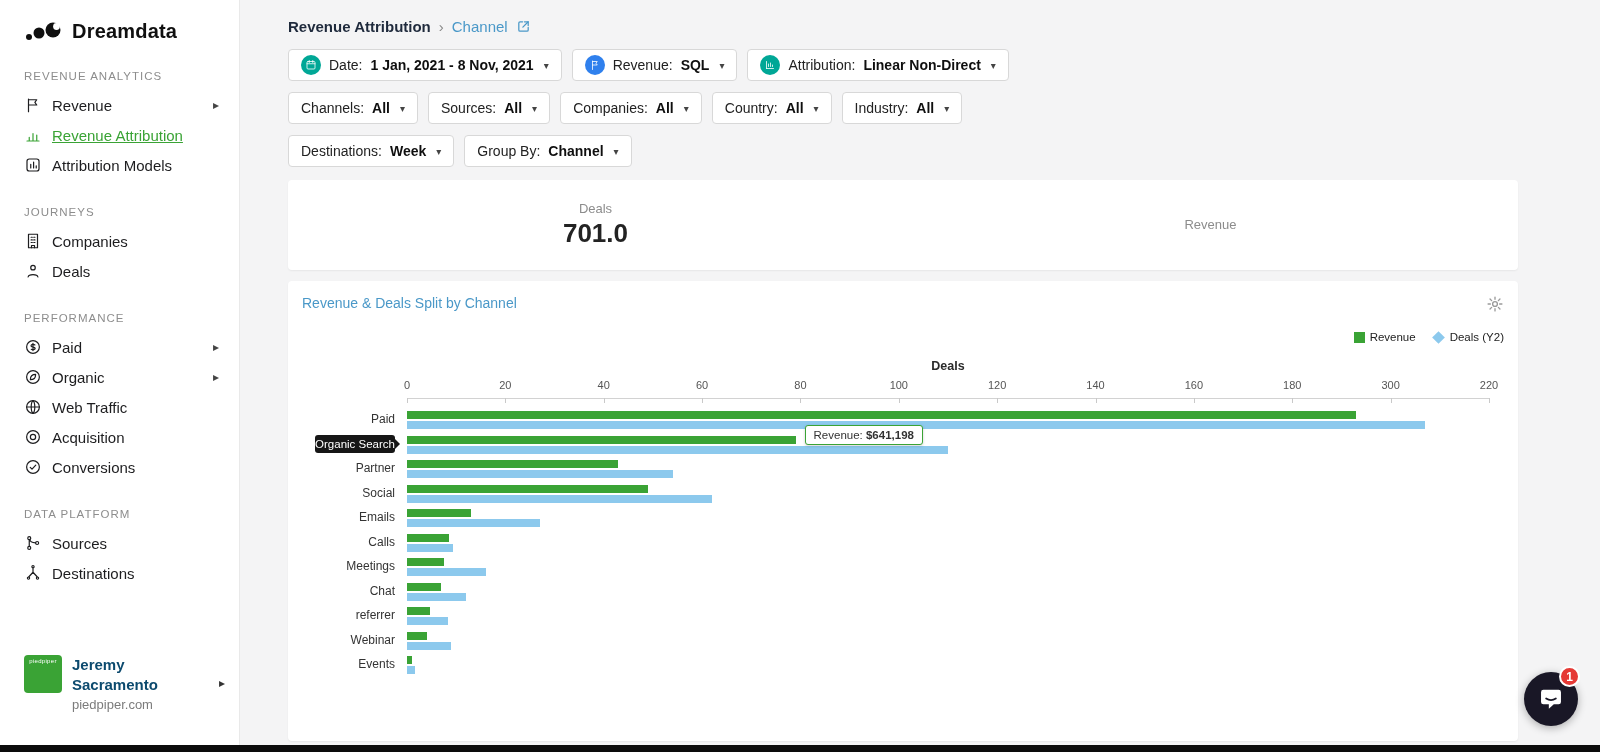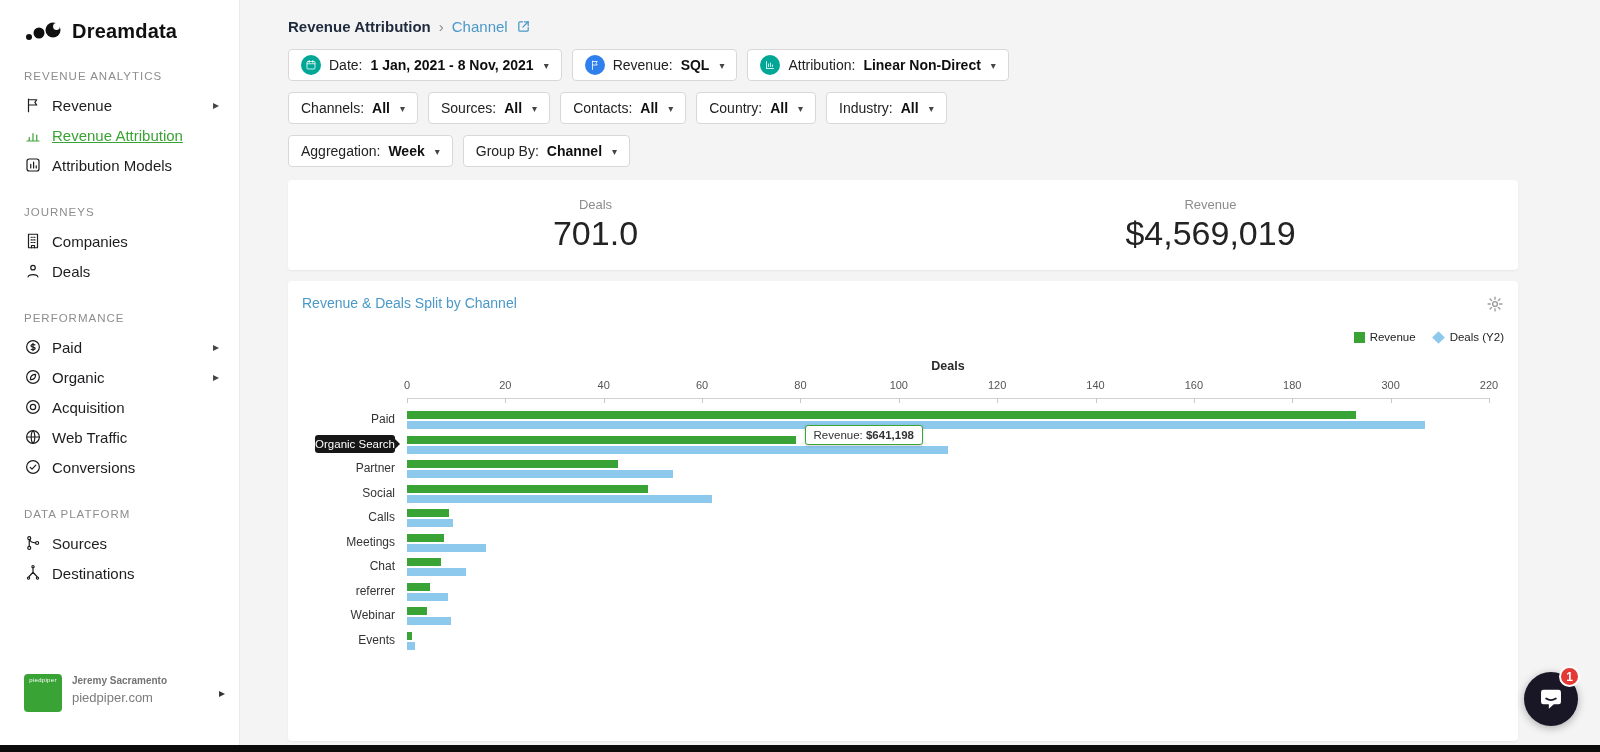--- a/index.html
+++ b/index.html
@@ -263,7 +263,7 @@
         <span class="caret">▾</span>
       </div>
       <div class="pill">
-        <span class="f-label">Contacts:</span>
+        <span class="f-label">Companies:</span>
         <span class="f-value">All</span>
         <span class="caret">▾</span>
       </div>

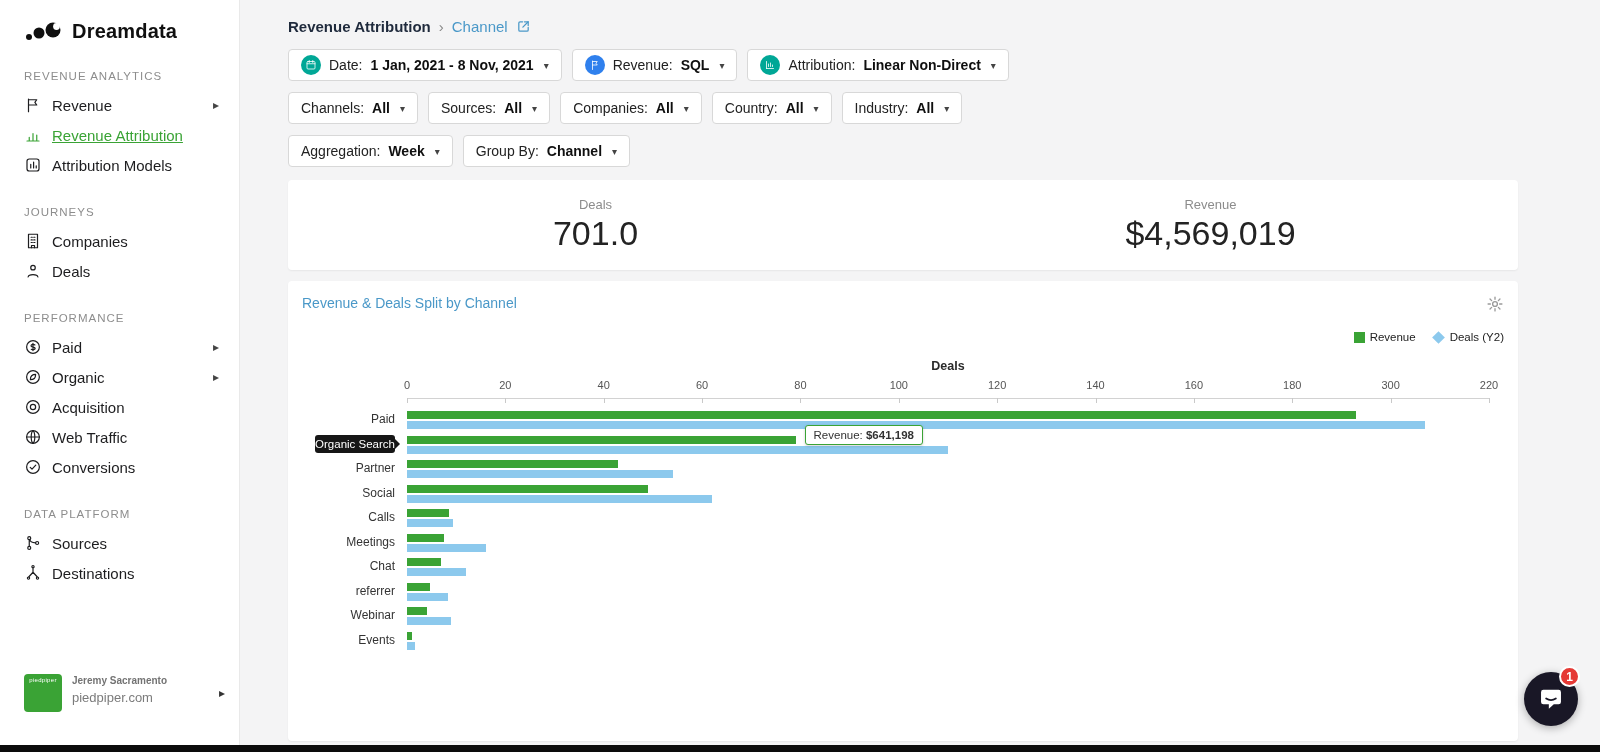--- a/index.html
+++ b/index.html
@@ -280,7 +280,7 @@
     </div>
   <div class="filter-row" id="filter-row3">
       <div class="pill">
-        <span class="f-label">Aggregation:</span>
+        <span class="f-label">Destinations:</span>
         <span class="f-value">Week</span>
         <span class="caret">▾</span>
       </div>

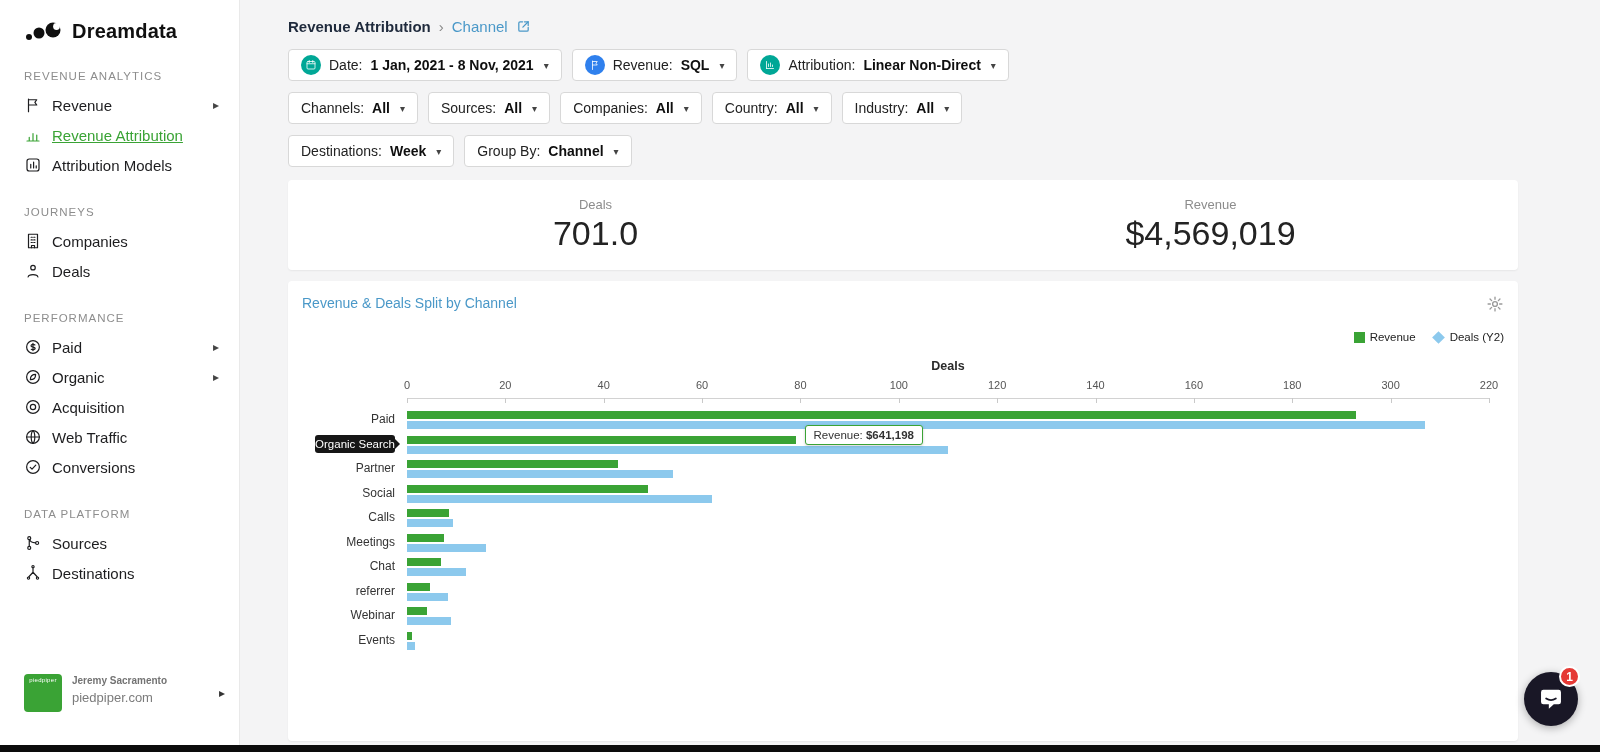--- a/index.html
+++ b/index.html
@@ -48,7 +48,7 @@
   .summary { margin-top:13px; height:90px; display:flex; align-items:center; }
   .sum-col { flex:1; text-align:center; }
   .sum-label { font-size:13px; color:#8c8c8c; margin-bottom:2px; }
-  .sum-value { font-size:34px; font-weight:400; color:#232323; }
+  .sum-value { font-size:26px; font-weight:700; color:#232323; }
   
   .chart-card { margin-top:11px; height:460px; padding:14px 14px 0; position:relative; overflow:hidden; }
   .chart-header { display:flex; justify-content:space-between; align-items:flex-start; }

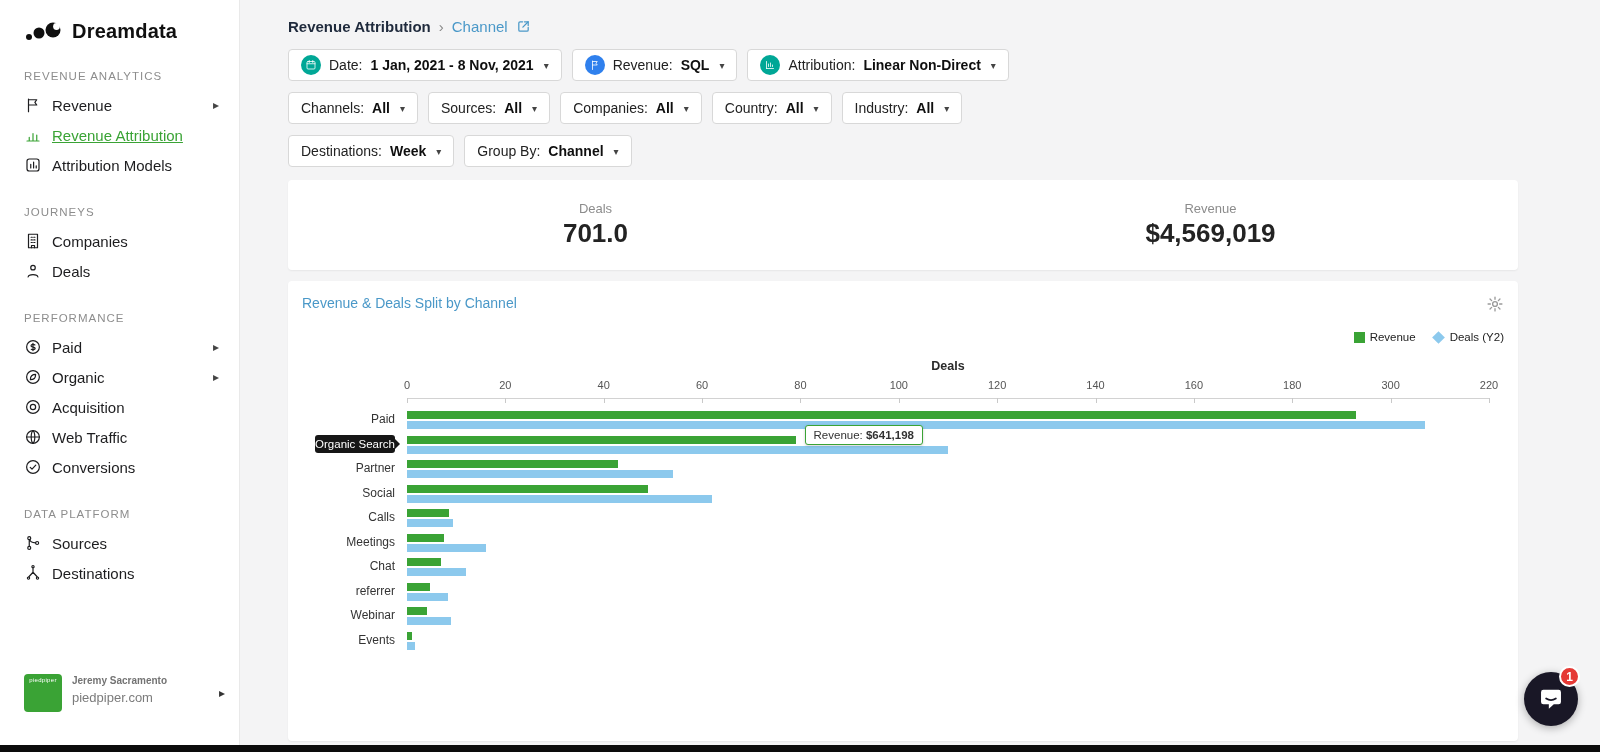--- a/index.html
+++ b/index.html
@@ -298,7 +298,6 @@
     </div>
     <div class="sum-col">
       <div class="sum-label">Revenue</div>
-      <div class="sum-value">$4,569,019</div>
     </div>
   </div>
 

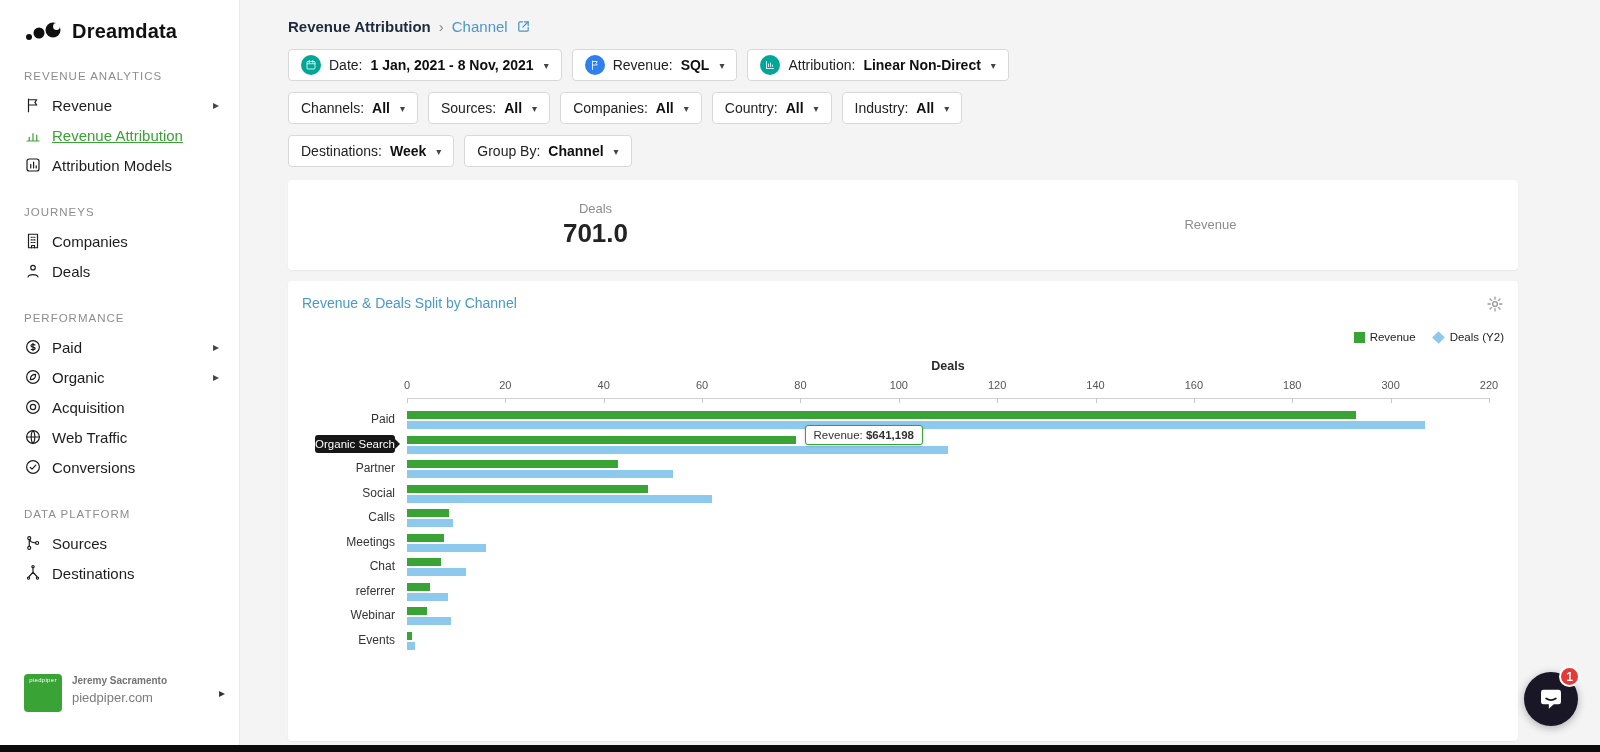--- a/index.html
+++ b/index.html
@@ -155,16 +155,16 @@
       <div class="nav-item">
         <svg class="ic nav-ic" viewBox="0 0 24 24" fill="none" stroke="currentColor" stroke-width="1.6" stroke-linecap="round" stroke-linejoin="round">
           <circle cx="12" cy="12" r="8.5"></circle>
+          <path d="M3.5 12h17M12 3.5c3.2 2.7 3.2 14.3 0 17-3.2-2.7-3.2-14.3 0-17z"></path>
+        </svg>
+        <span class="nav-label">Web Traffic</span>
+      </div>
+      <div class="nav-item">
+        <svg class="ic nav-ic" viewBox="0 0 24 24" fill="none" stroke="currentColor" stroke-width="1.6" stroke-linecap="round" stroke-linejoin="round">
+          <circle cx="12" cy="12" r="8.5"></circle>
           <circle cx="12" cy="12" r="3.5"></circle>
         </svg>
         <span class="nav-label">Acquisition</span>
-      </div>
-      <div class="nav-item">
-        <svg class="ic nav-ic" viewBox="0 0 24 24" fill="none" stroke="currentColor" stroke-width="1.6" stroke-linecap="round" stroke-linejoin="round">
-          <circle cx="12" cy="12" r="8.5"></circle>
-          <path d="M3.5 12h17M12 3.5c3.2 2.7 3.2 14.3 0 17-3.2-2.7-3.2-14.3 0-17z"></path>
-        </svg>
-        <span class="nav-label">Web Traffic</span>
       </div>
       <div class="nav-item">
         <svg class="ic nav-ic" viewBox="0 0 24 24" fill="none" stroke="currentColor" stroke-width="1.6" stroke-linecap="round" stroke-linejoin="round">

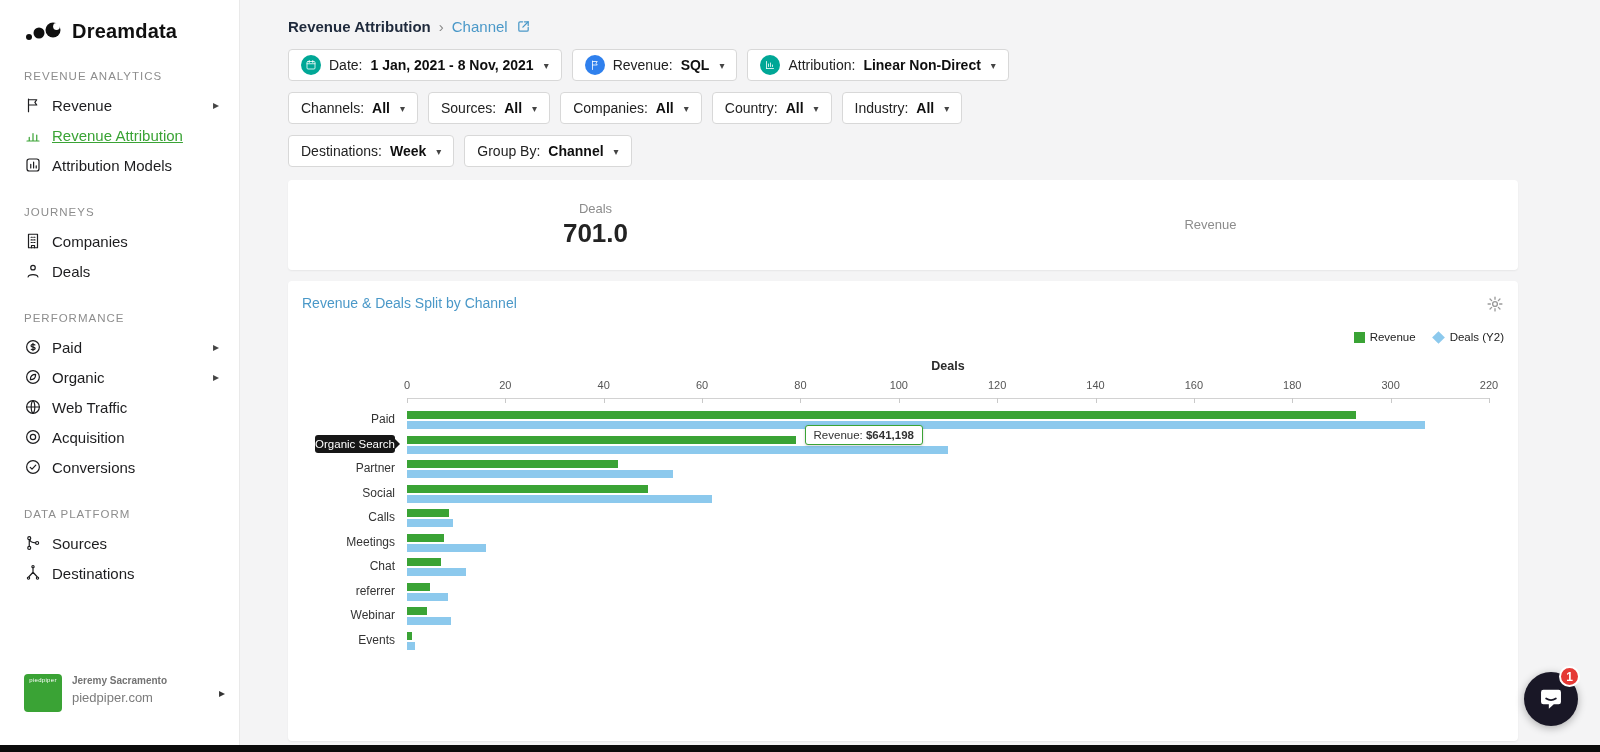--- a/index.html
+++ b/index.html
@@ -377,6 +377,13 @@
           </div>
         </div>
         <div class="crow">
+          <div class="clabel">Emails</div>
+          <div class="cbars">
+            <div class="bar g" style="width:5.909%"></div>
+            <div class="bar b" style="width:12.273%"></div>
+          </div>
+        </div>
+        <div class="crow">
           <div class="clabel">Calls</div>
           <div class="cbars">
             <div class="bar g" style="width:3.864%"></div>

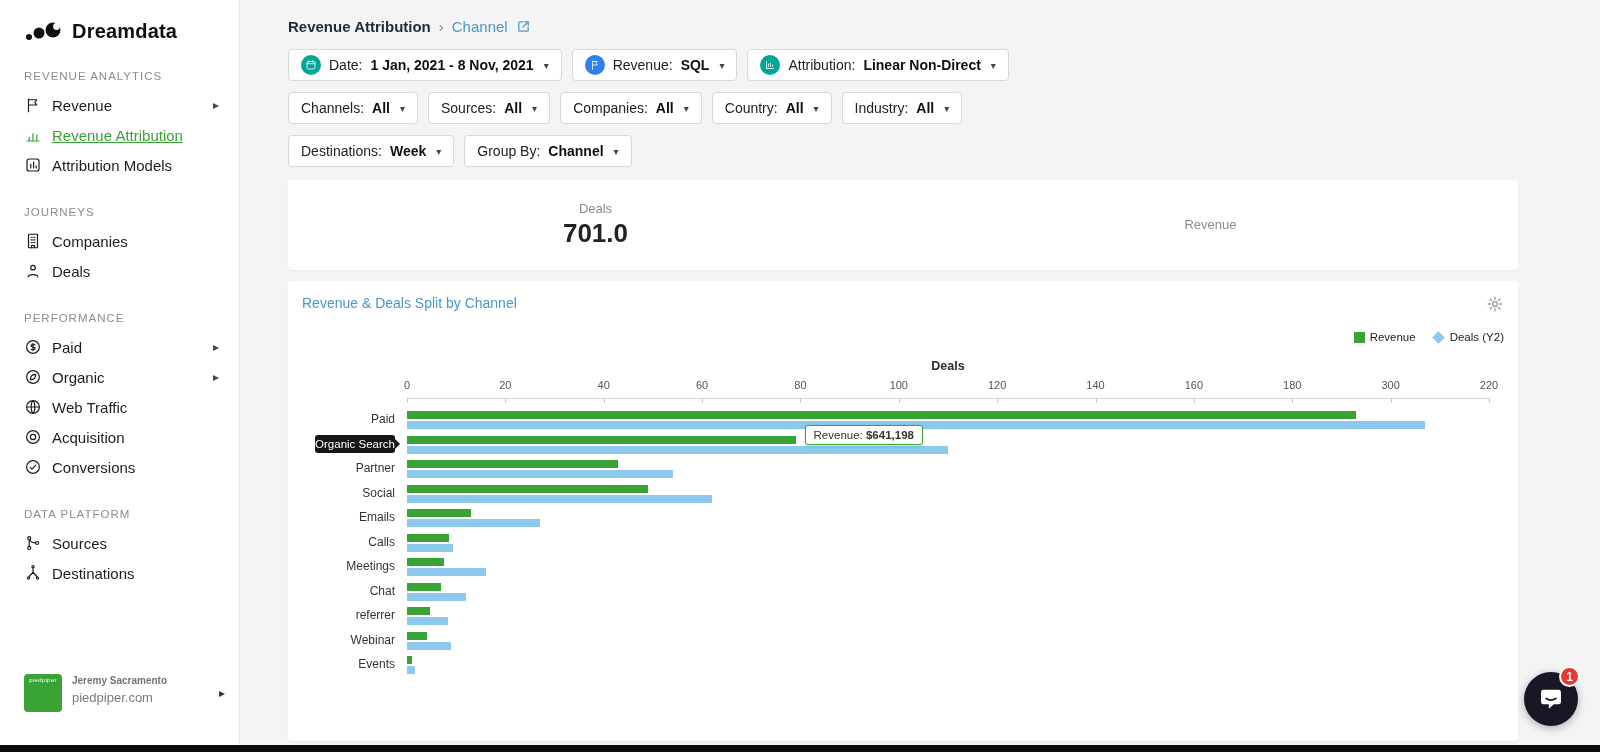--- a/index.html
+++ b/index.html
@@ -26,7 +26,7 @@
   .avatar { width:38px; height:38px; border-radius:4px; background:#3aa335; flex:none; overflow:hidden; text-align:center; }
   .avatar .av-word { display:block; color:#fff; font-size:6px; margin-top:3px; letter-spacing:.3px; }
   .avatar .av-shape { width:15px; height:13px; background:#fff; margin:4px auto 0; transform:skewX(-14deg); border-radius:2px; }
-  .user-name { font-size:10px; font-weight:700; color:#737373; line-height:1.35; width:108px; }
+  .user-name { font-size:15px; font-weight:700; color:#0c4a6e; line-height:1.35; width:108px; }
   .user-domain { font-size:13px; color:#7b7b7b; margin-top:2px; }
   .user-arrow { margin-left:auto; color:#333; font-size:12px; align-self:center; }
   

